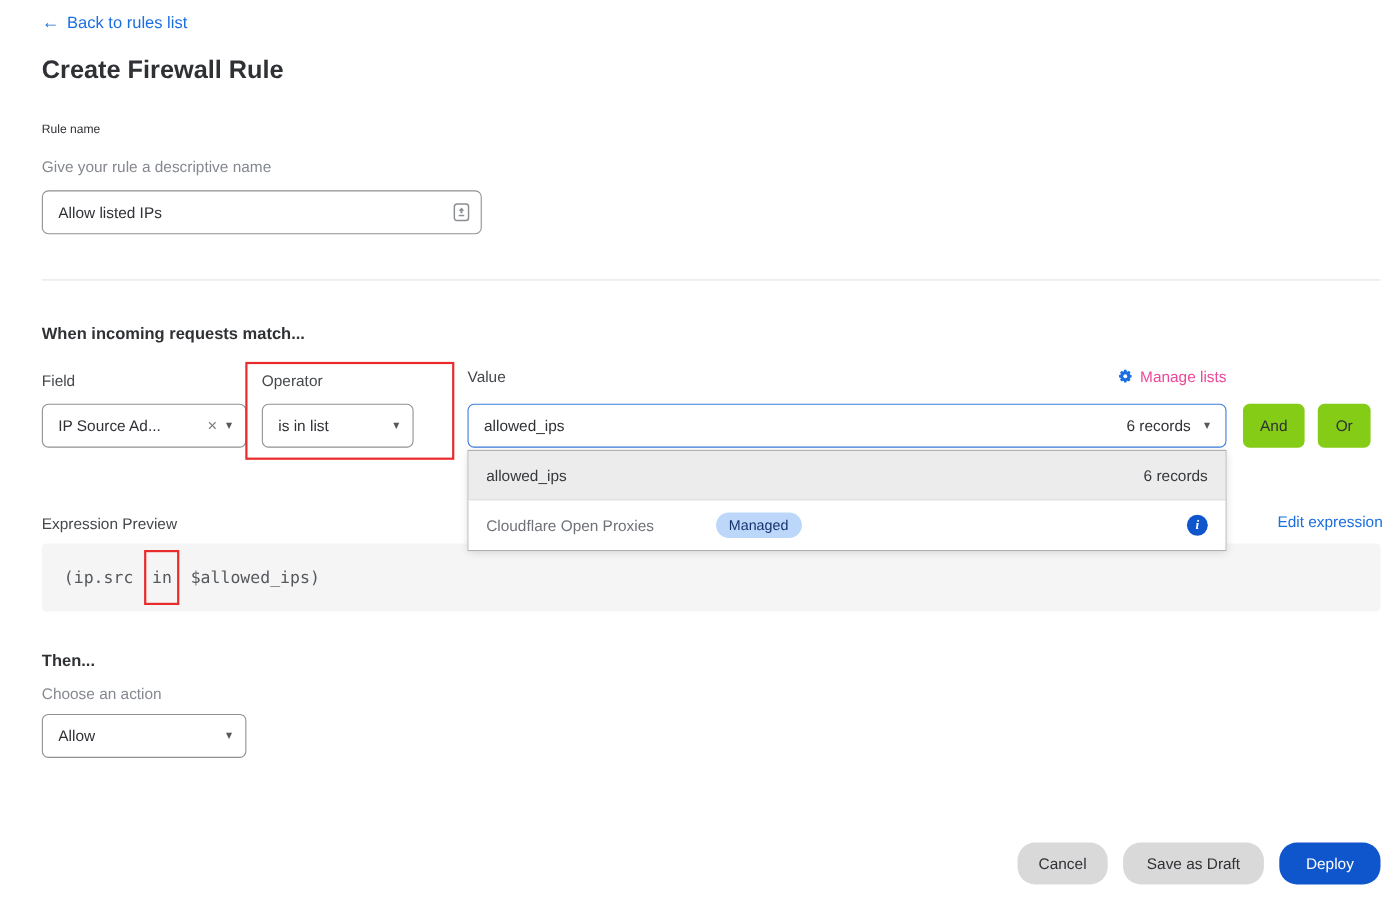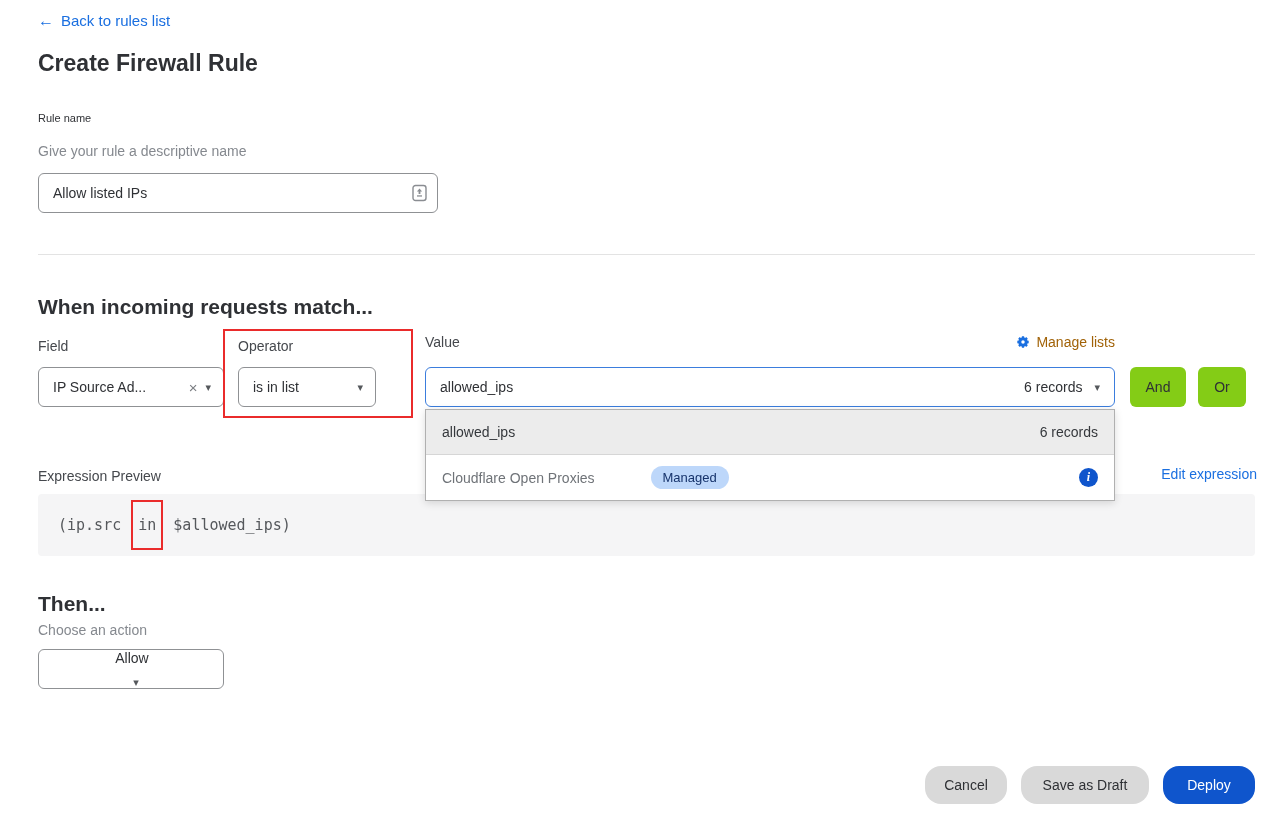--- a/index.html
+++ b/index.html
@@ -39,7 +39,7 @@
 
   .divider { left: 38px; top: 254px; width: 1217px; height: 1px; background: #e3e3e3; }
 
-  .section-title { font-size: 21px; font-weight: 700; color: #2f3135; }
+  .section-title { font-size: 15px; font-weight: 700; color: #2f3135; }
   .col-label { font-size: 14px; color: #45484d; }
 
   

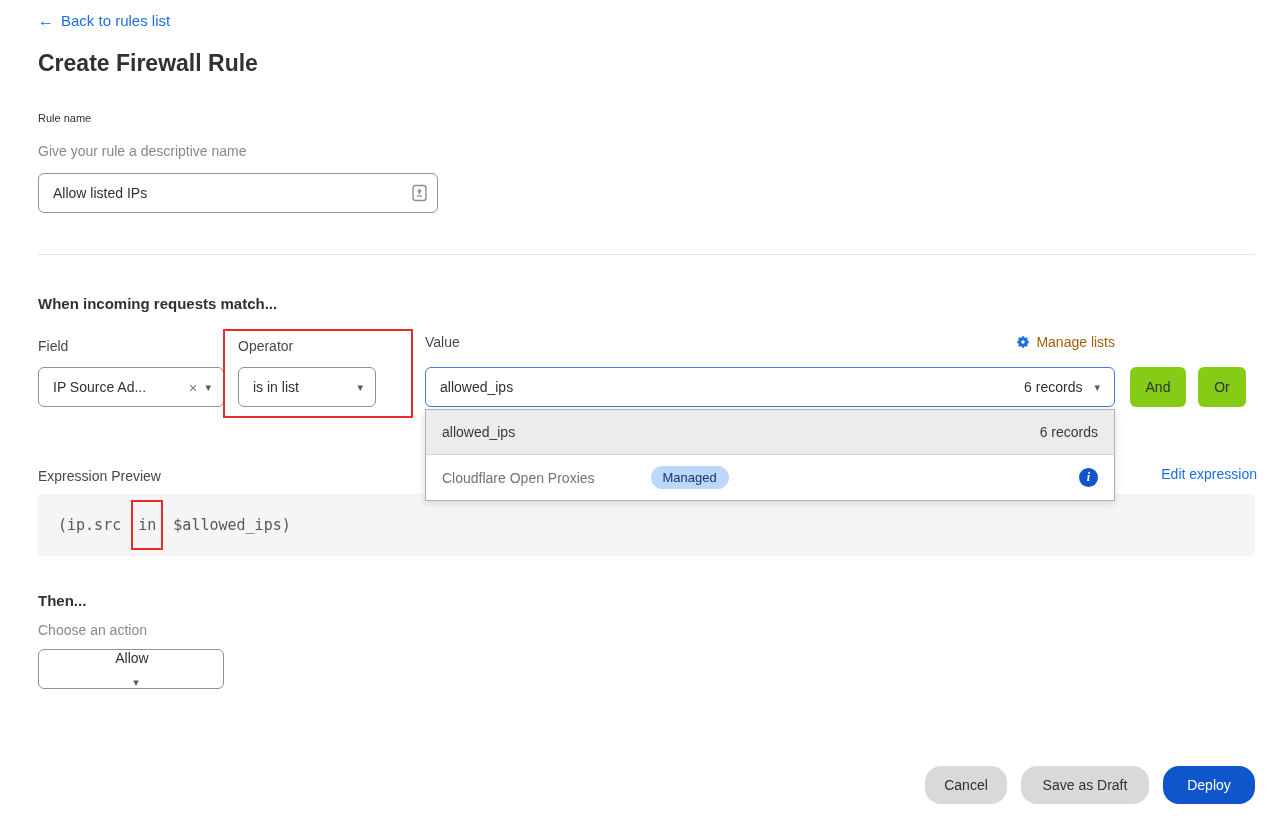--- a/index.html
+++ b/index.html
@@ -65,7 +65,7 @@
     left: 425px; top: 334px; width: 690px;
     display: flex; align-items: center; justify-content: space-between;
   }
-  .manage-link { display: flex; align-items: center; gap: 6px; color: #a16207; font-size: 14px; cursor: pointer; }
+  .manage-link { display: flex; align-items: center; gap: 6px; color: #ec4899; font-size: 14px; cursor: pointer; }
 
   .btn-gray {
     position: absolute; height: 40px; background: #84cc16; border: none; border-radius: 6px;

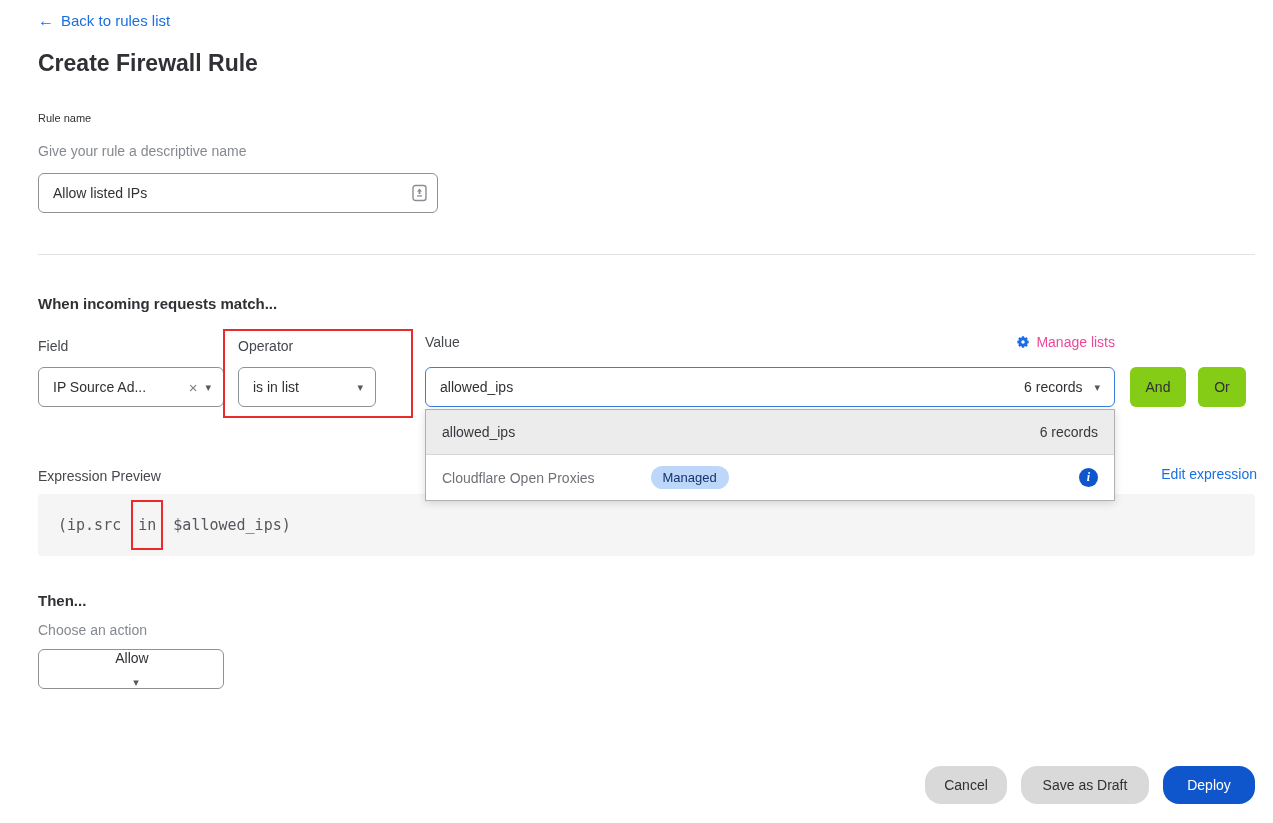--- a/index.html
+++ b/index.html
@@ -216,7 +216,7 @@
   <div class="abs section-title" style="left:38px; top:592px;">Then...</div>
   <div class="abs lbl-hint" style="left:38px; top:622px;">Choose an action</div>
 
-  <div class="sel" style="left:38px; top:649px; width:186px;flex-direction:column;">
+  <div class="sel" style="left:38px; top:649px; width:186px;">
     <span class="grow">Allow</span>
     <span class="caret">▾</span>
   </div>

